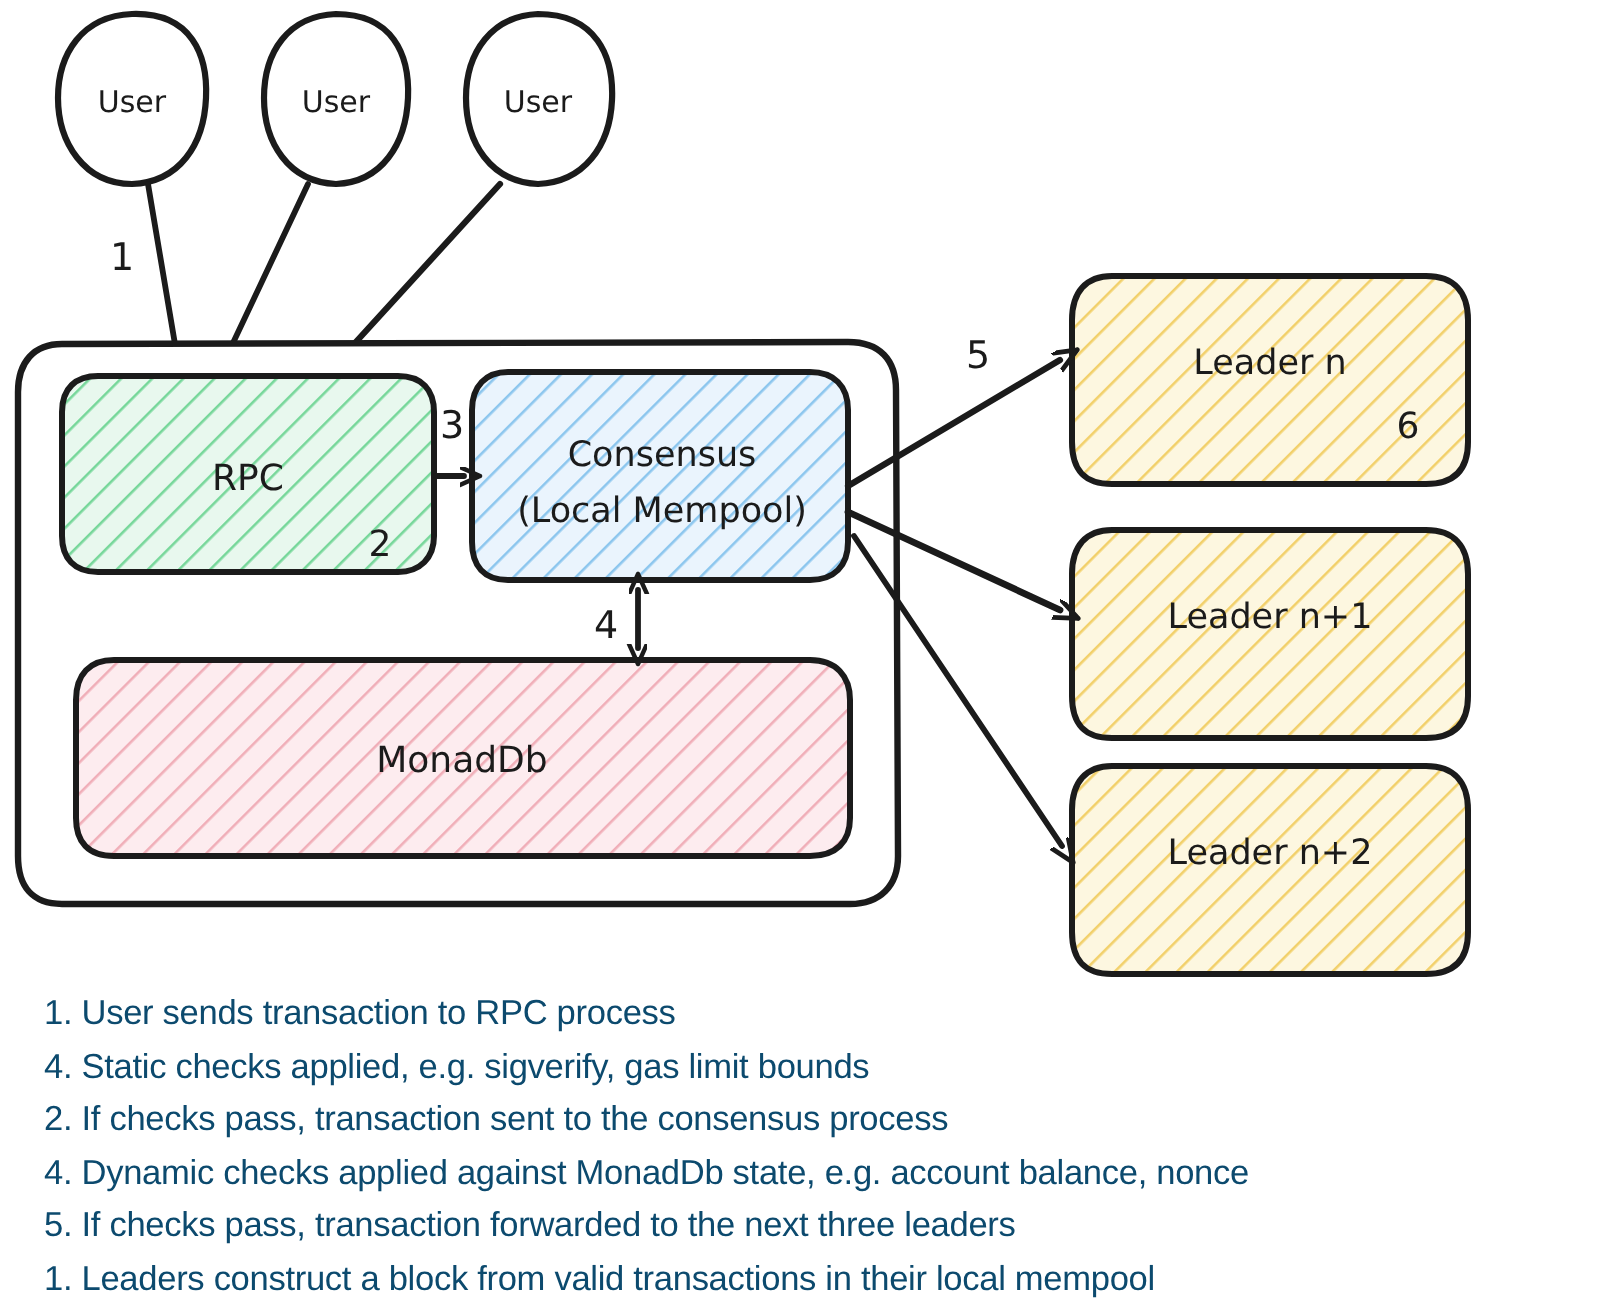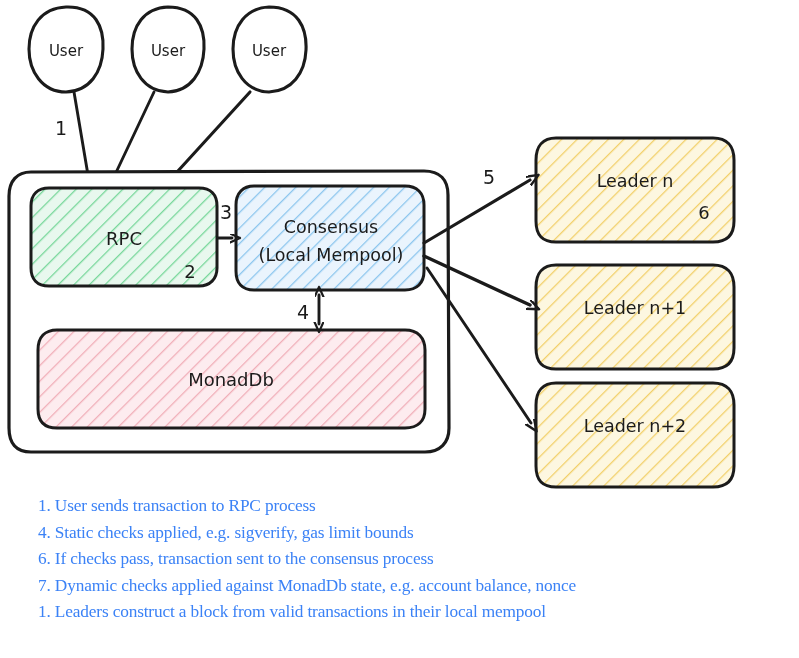--- a/index.html
+++ b/index.html
@@ -14,13 +14,12 @@
     position:absolute;left:22px;top:493px;width:770px;
   }
   .legend-item{
-    font-family:Liberation Serif, serif;
+    font-family:Liberation Sans, sans-serif;
     font-size:17.3px;
     line-height:26.6px;
-    color:#3b82f6;
+    color:#0c4a6e;
     white-space:nowrap;
     letter-spacing:-0.15px;
-    margin-left:16px;
   }
 </style>
 </head>

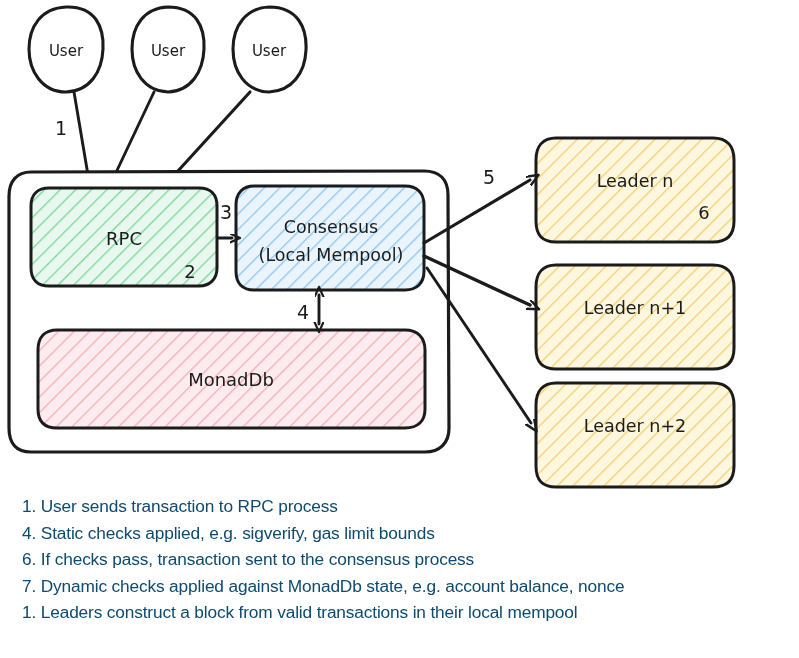--- a/index.html
+++ b/index.html
@@ -131,7 +131,7 @@
   <div class="legend">
     <div class="legend-item">1. User sends transaction to RPC process</div>
     <div class="legend-item">4. Static checks applied, e.g. sigverify, gas limit bounds</div>
-    <div class="legend-item">6. If checks pass, transaction sent to the consensus process</div>
+    <div class="legend-item">2. If checks pass, transaction sent to the consensus process</div>
     <div class="legend-item">7. Dynamic checks applied against MonadDb state, e.g. account balance, nonce</div>
     <div class="legend-item">1. Leaders construct a block from valid transactions in their local mempool</div>
   </div>

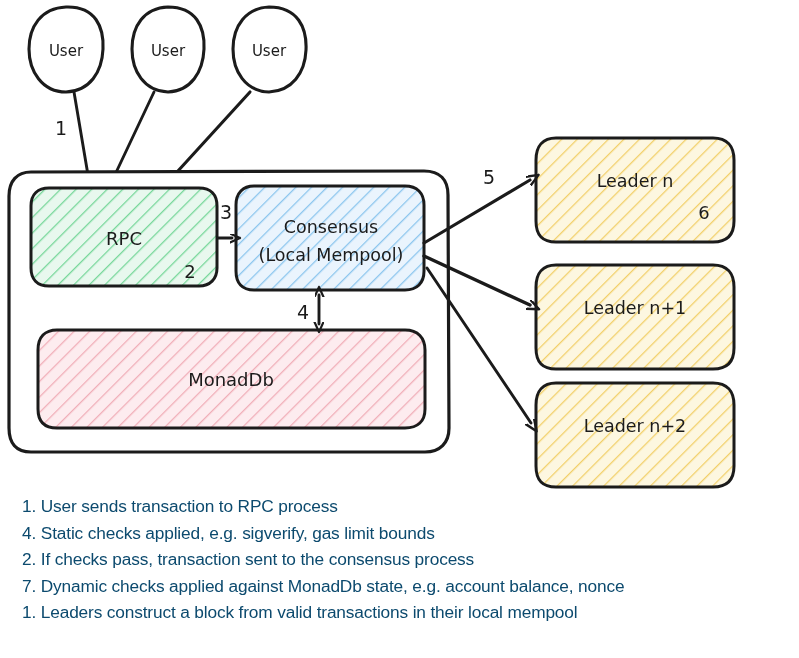--- a/index.html
+++ b/index.html
@@ -132,7 +132,7 @@
     <div class="legend-item">1. User sends transaction to RPC process</div>
     <div class="legend-item">4. Static checks applied, e.g. sigverify, gas limit bounds</div>
     <div class="legend-item">2. If checks pass, transaction sent to the consensus process</div>
-    <div class="legend-item">7. Dynamic checks applied against MonadDb state, e.g. account balance, nonce</div>
+    <div class="legend-item">4. Dynamic checks applied against MonadDb state, e.g. account balance, nonce</div>
     <div class="legend-item">1. Leaders construct a block from valid transactions in their local mempool</div>
   </div>
 

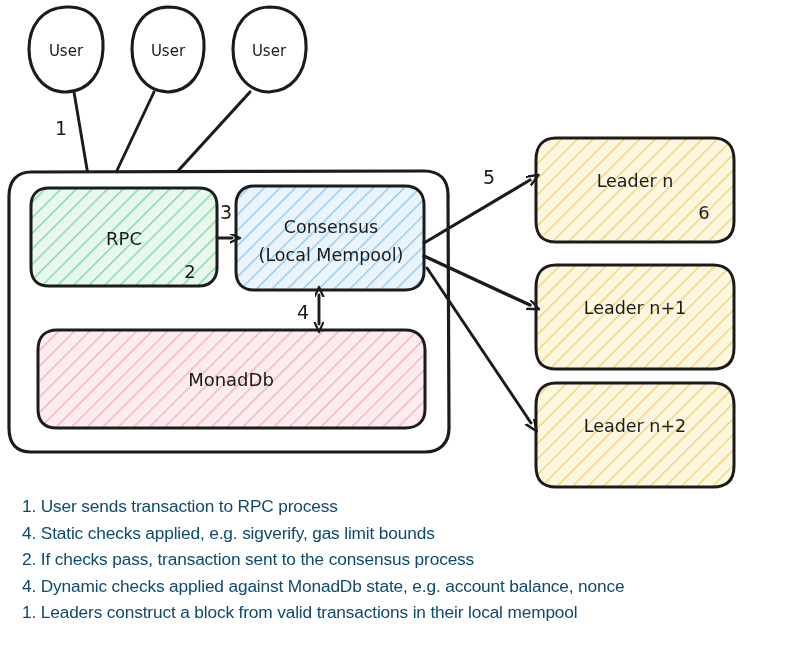--- a/index.html
+++ b/index.html
@@ -133,6 +133,7 @@
     <div class="legend-item">4. Static checks applied, e.g. sigverify, gas limit bounds</div>
     <div class="legend-item">2. If checks pass, transaction sent to the consensus process</div>
     <div class="legend-item">4. Dynamic checks applied against MonadDb state, e.g. account balance, nonce</div>
+    <div class="legend-item">5. If checks pass, transaction forwarded to the next three leaders</div>
     <div class="legend-item">1. Leaders construct a block from valid transactions in their local mempool</div>
   </div>
 

